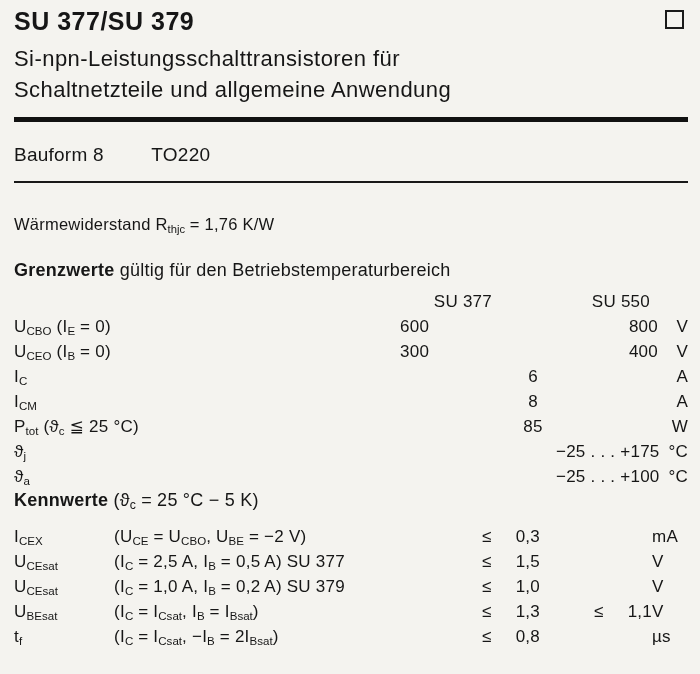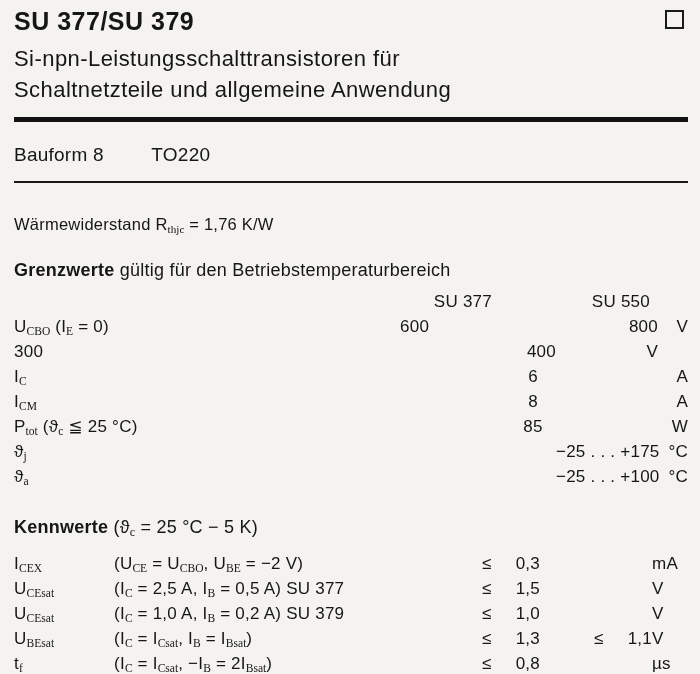--- a/index.html
+++ b/index.html
@@ -28,7 +28,6 @@
     line-height: 0;
     vertical-align: -0.28em;
     letter-spacing: 0;
-    font-family: Liberation Serif, serif;
   }
   .doc-title {
     margin: 0;

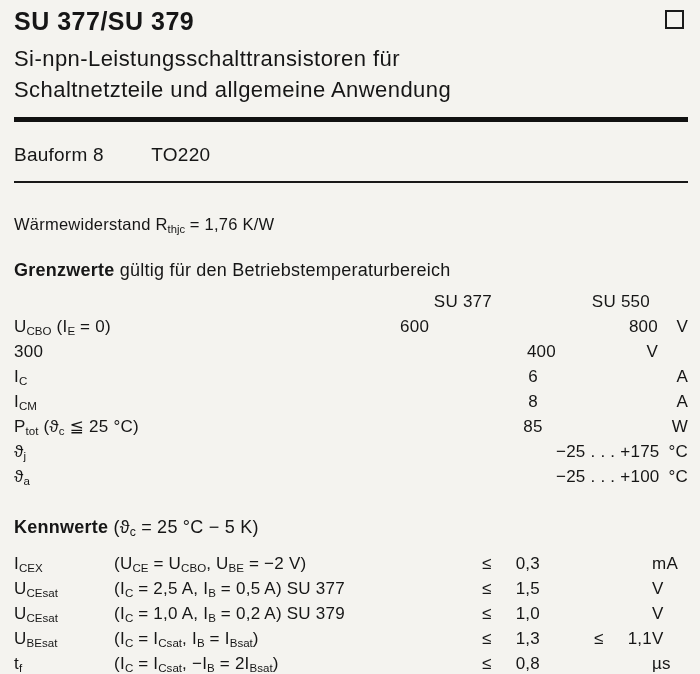--- a/index.html
+++ b/index.html
@@ -168,6 +168,7 @@
     </div>
 
     <div class="g-row">
+      <span class="lbl">U<sub>CEO</sub> (I<sub>B</sub> = 0)</span>
       <span class="v1">300</span>
       <span class="mid"></span>
       <span class="v2">400</span>

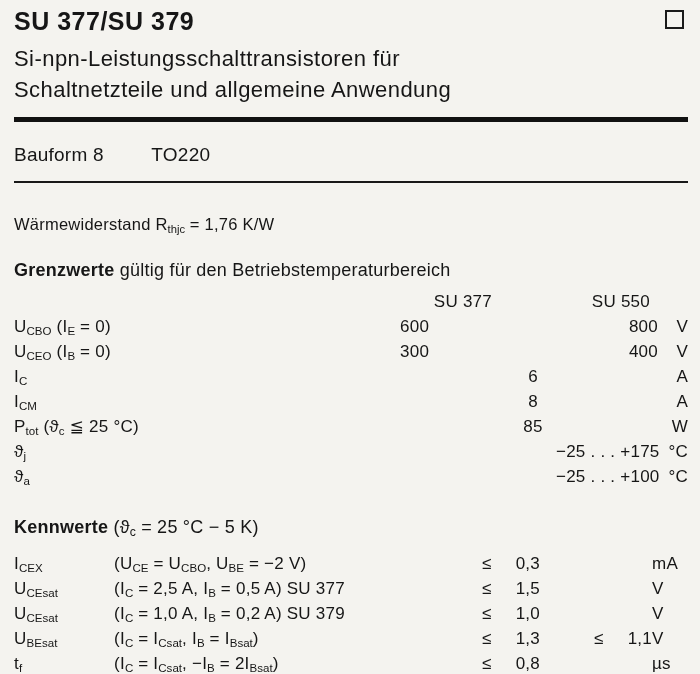--- a/index.html
+++ b/index.html
@@ -84,7 +84,7 @@
   }
   .section-heading .hd-bold { font-weight: 700; }
   .grenz-heading { margin-top: 24px; }
-  .kenn-heading  { margin-top: 27px; }
+  .kenn-heading  { }
 
   
   .g-head, .g-row {

